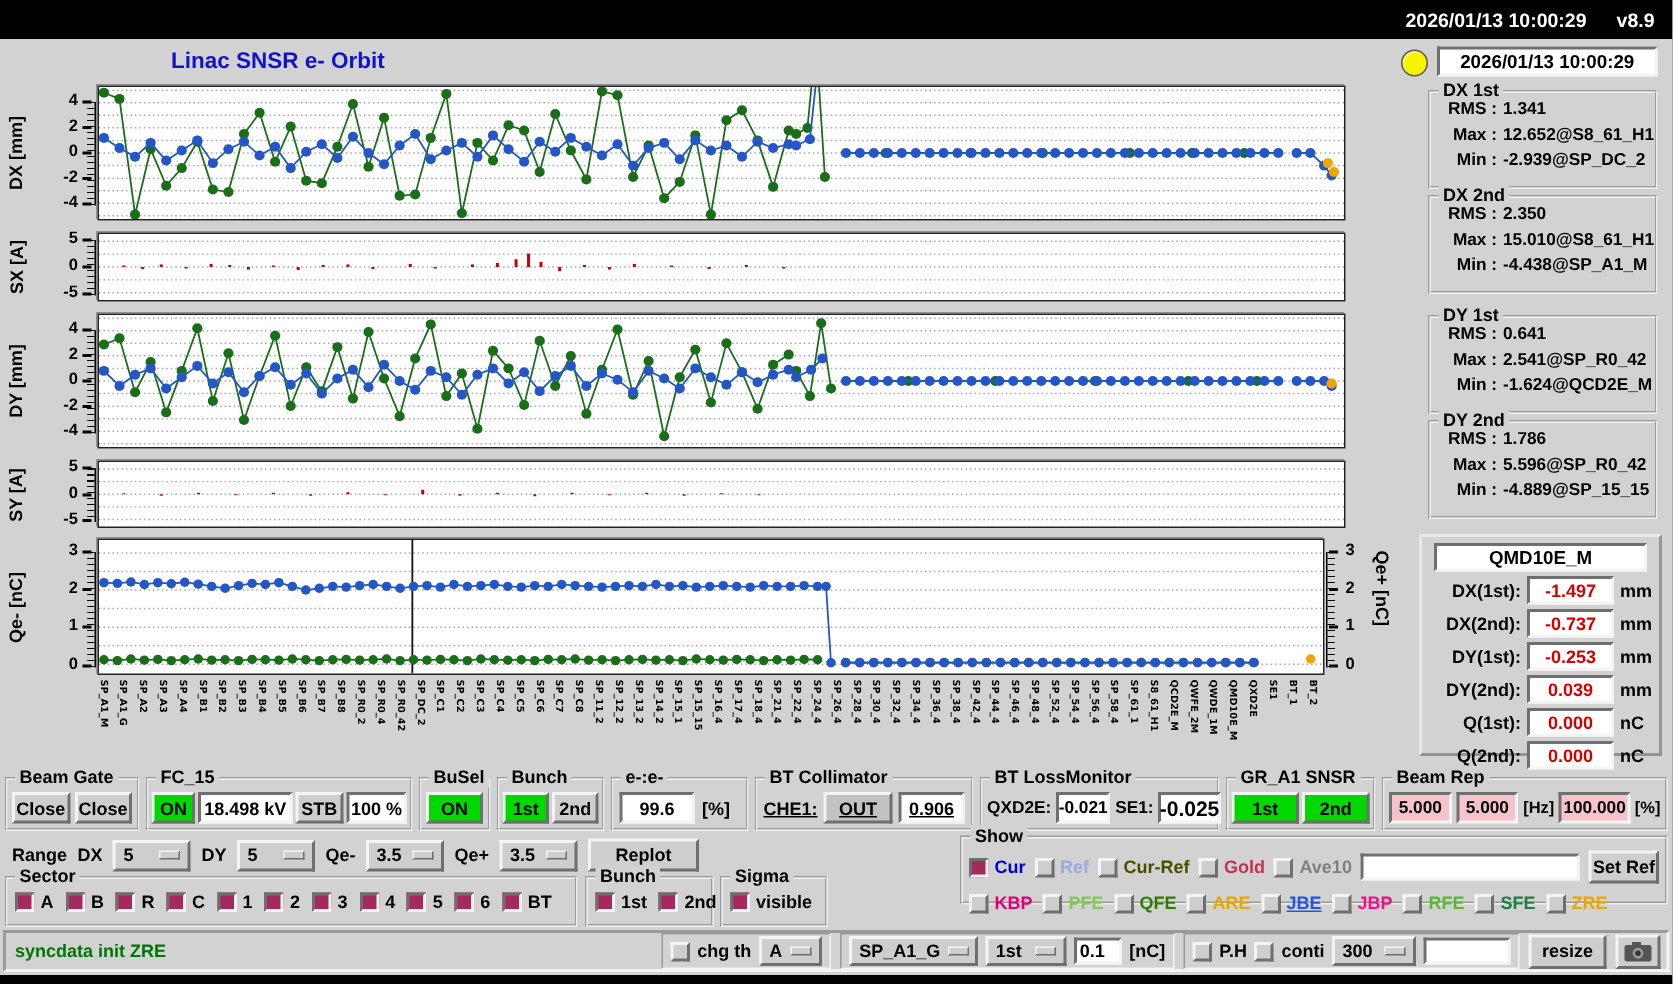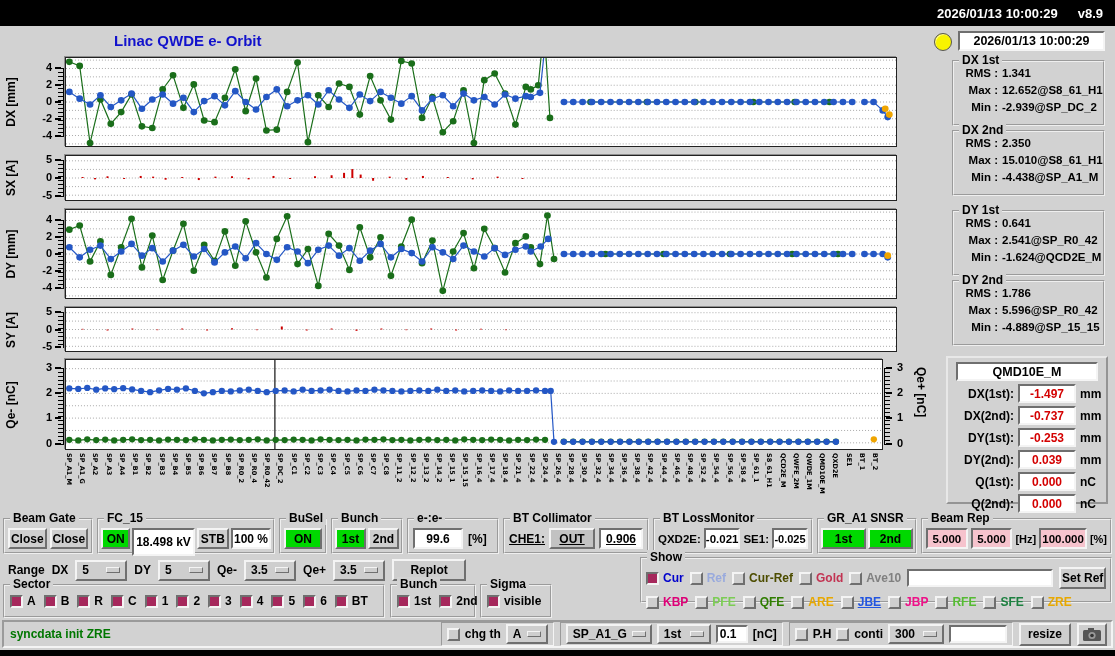--- a/index.html
+++ b/index.html
@@ -68,7 +68,7 @@
   </div>
 
   <div id="main">
-    <div id="title">Linac QWDE e- Orbit</div>
+    <div id="title">Linac SNSR e- Orbit</div>
 
     <div id="plots" class="abs" style="left:0;top:0;width:930px;height:560px;">
         <div class="ylab" style="left: 0px; top: 31px; height: 90px;">

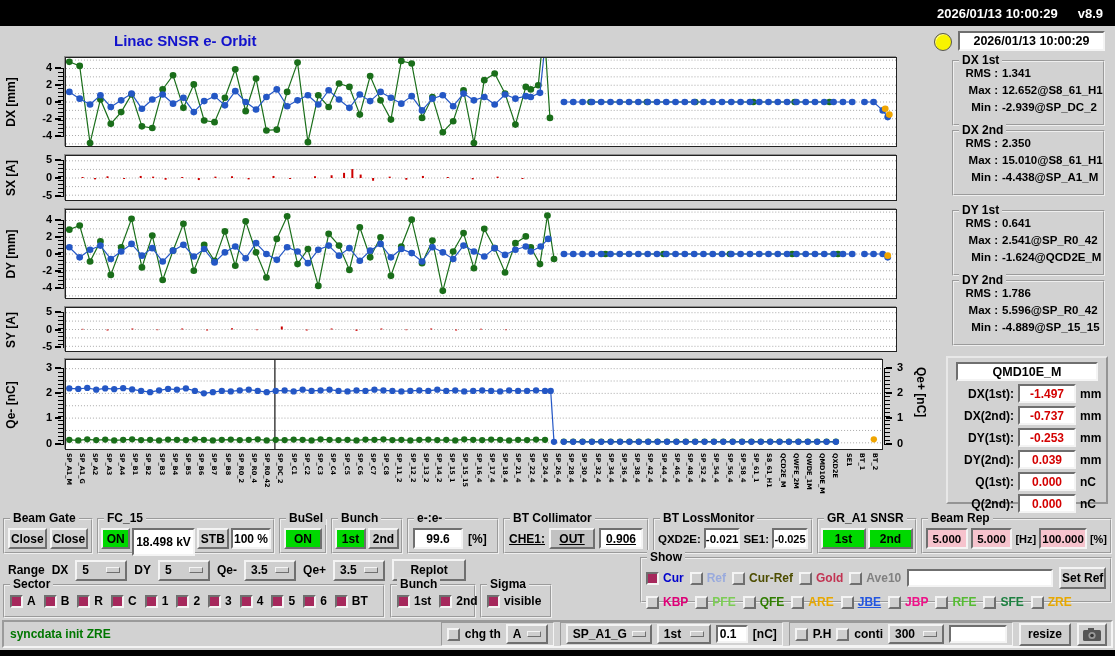--- a/index.html
+++ b/index.html
@@ -860,7 +860,7 @@
       <span class="grp-title">FC_15</span>
       <div style="display:flex;gap:2px;margin:8px 2px 0 2px;">
         <div class="btn grn" style="width:30px;height:21px;">ON</div>
-        <div class="fld" style="width:64px;height:28px;">18.498 kV</div>
+        <div class="fld" style="width:64px;height:21px;">18.498 kV</div>
         <div class="btn" style="width:33px;height:21px;">STB</div>
         <div class="fld" style="width:41px;height:21px;">100 %</div>
       </div>

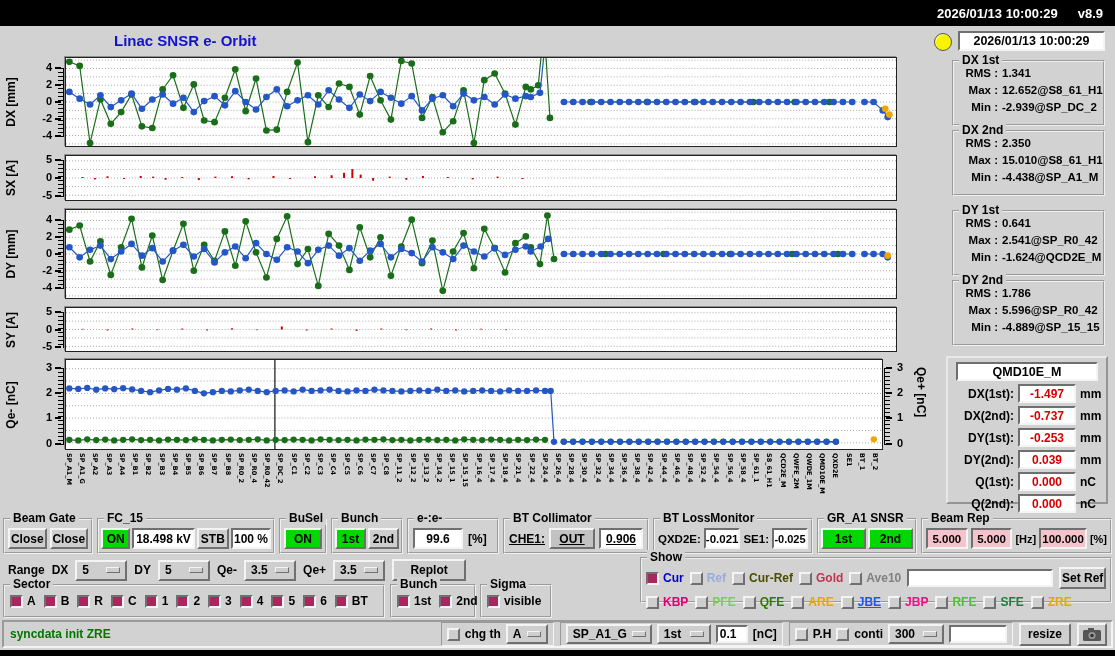--- a/index.html
+++ b/index.html
@@ -897,7 +897,7 @@
         <span class="lbl" style="font-size:11.5px;">QXD2E:</span>
         <div class="fld" style="width:42px;height:21px;font-size:11.5px;">-0.021</div>
         <span class="lbl" style="font-size:11.5px;">SE1:</span>
-        <div class="fld" style="width:42px;height:21px;font-size:11px;">-0.025</div>
+        <div class="fld" style="width:42px;height:21px;font-size:14px;">-0.025</div>
       </div>
     </div>
     <div class="grp" style="left:817px;top:492px;width:100px;height:36px;">

